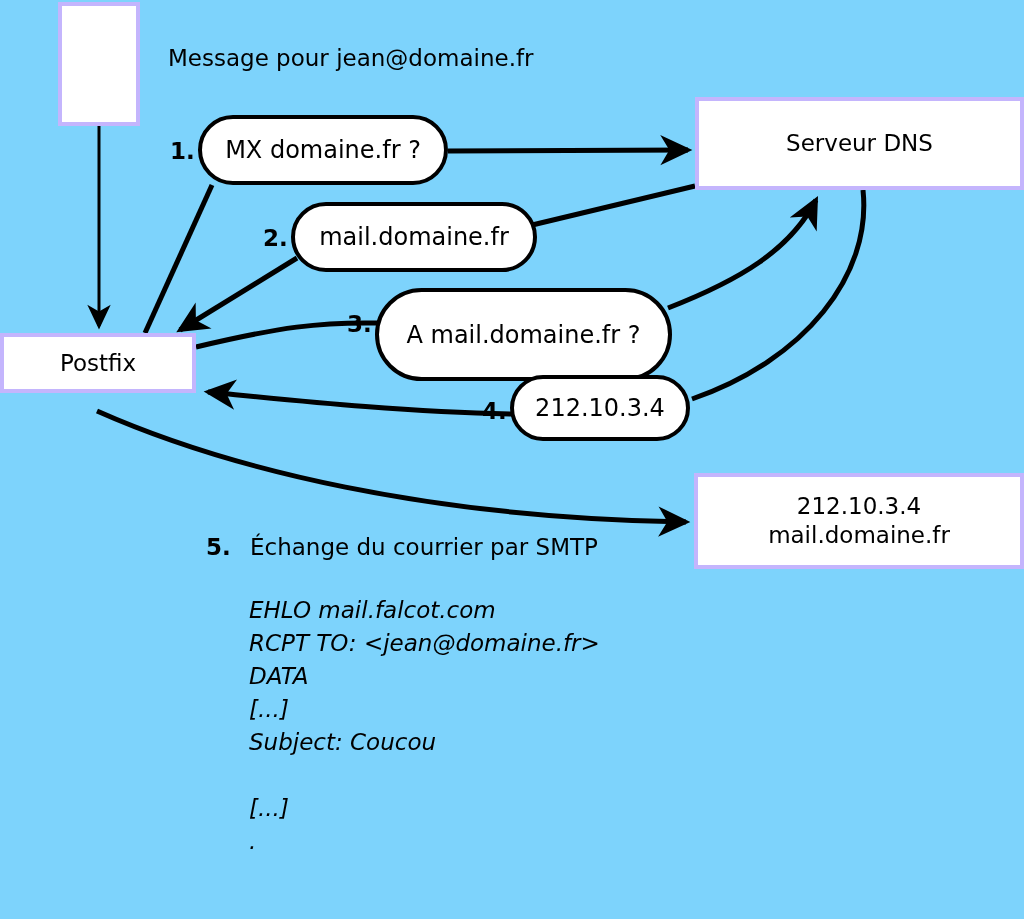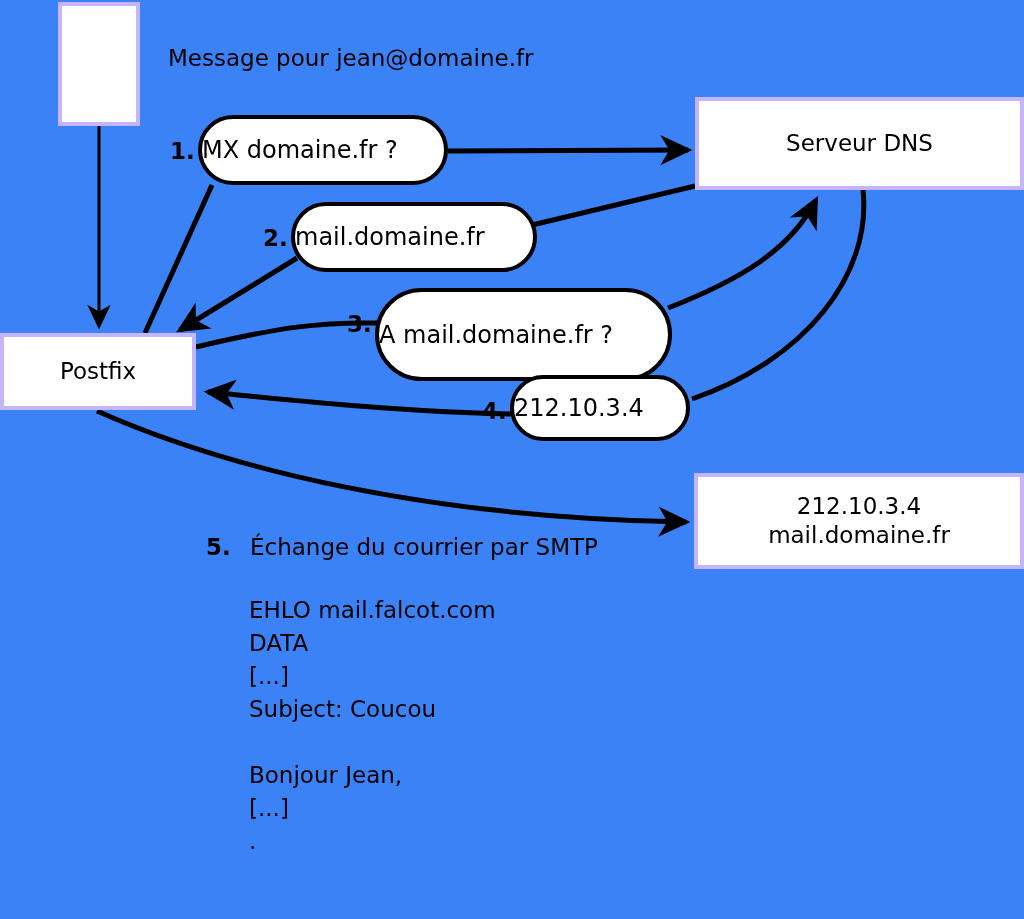--- a/index.html
+++ b/index.html
@@ -14,7 +14,7 @@
     position: relative;
     width: 1024px;
     height: 919px;
-    background: #3b82f6;
+    background: #7dd3fc;
     overflow: hidden;
   }
   #wires {

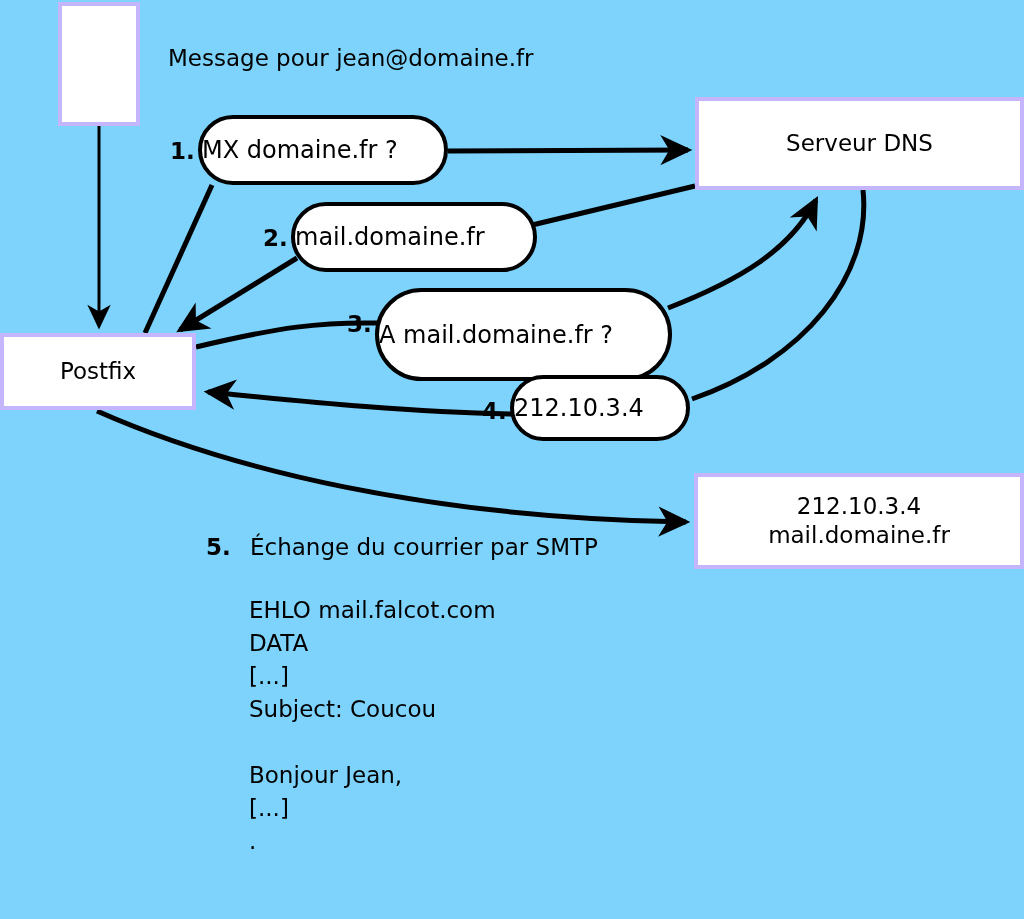--- a/index.html
+++ b/index.html
@@ -46,6 +46,7 @@
     border-radius: 999px;
     display: flex;
     align-items: center;
+    justify-content: center;
     font-size: 24px;
     color: #000000;
     white-space: nowrap;

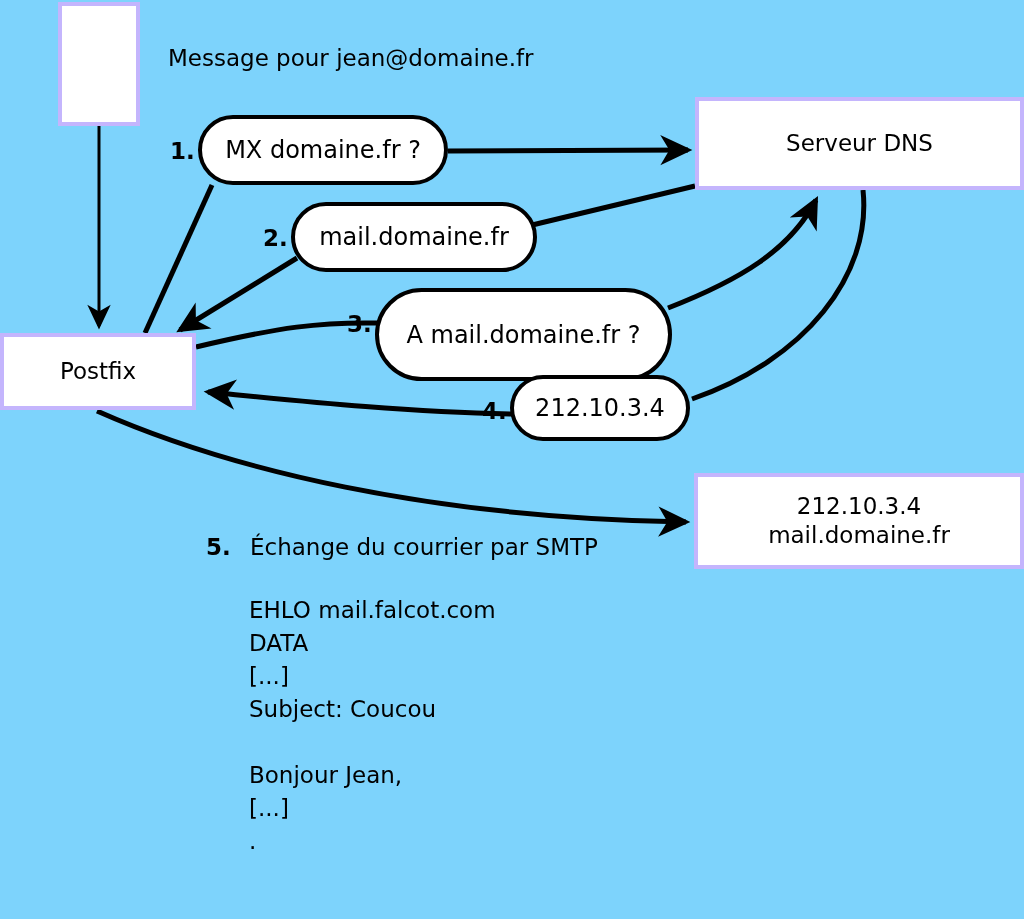--- a/index.html
+++ b/index.html
@@ -123,7 +123,7 @@
 
   <div class="free-text" style="left:168px; top:45px;">Message pour jean@domaine.fr</div>
 
-  <div class="node-box" style="left:0px; top:333px; width:196px; height:77px;">
+  <div class="node-box" style="left:0px; top:333px; width:196px; height:60px;">
     <span>Postfix</span>
   </div>
 

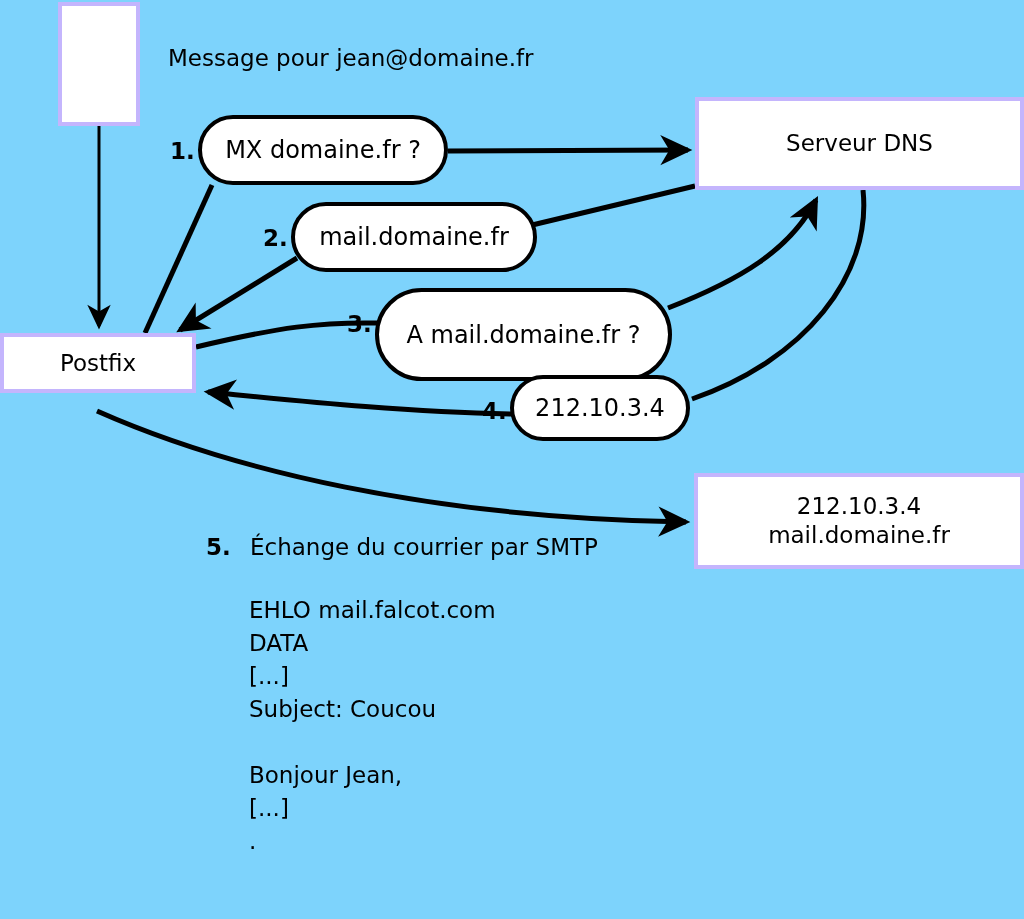--- a/index.html
+++ b/index.html
@@ -76,6 +76,7 @@
   }
   .proto-line {
     white-space: pre;
+    font-style: italic;
   }
   .proto-line.blank {
     height: 33px;

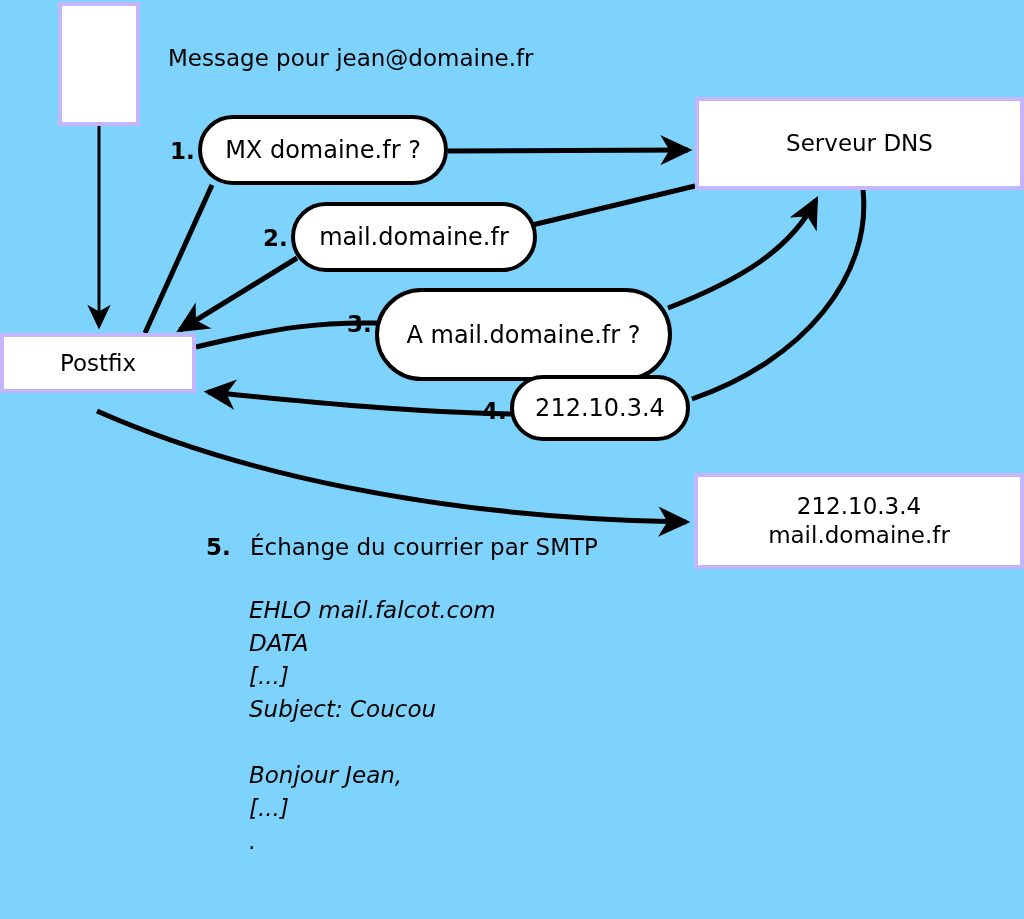--- a/index.html
+++ b/index.html
@@ -162,6 +162,7 @@
 
   <div class="proto-block" style="left:249px; top:594px;">
     <div class="proto-line">EHLO mail.falcot.com</div>
+    <div class="proto-line">RCPT TO: &lt;jean@domaine.fr&gt;</div>
     <div class="proto-line">DATA</div>
     <div class="proto-line">[...]</div>
     <div class="proto-line">Subject: Coucou</div>

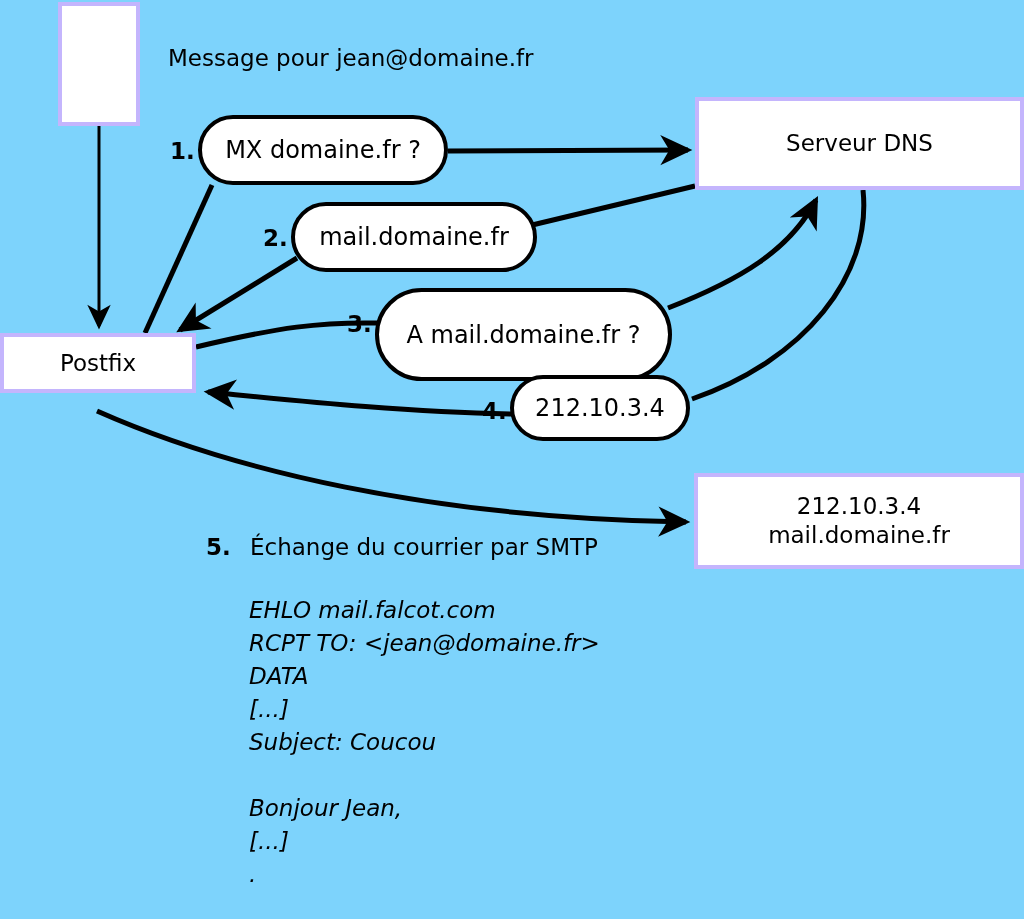--- a/index.html
+++ b/index.html
@@ -167,7 +167,6 @@
     <div class="proto-line">[...]</div>
     <div class="proto-line">Subject: Coucou</div>
     <div class="proto-line blank"></div>
-    <div class="proto-line">Bonjour Jean,</div>
     <div class="proto-line">[...]</div>
     <div class="proto-line">.</div>
   </div>

